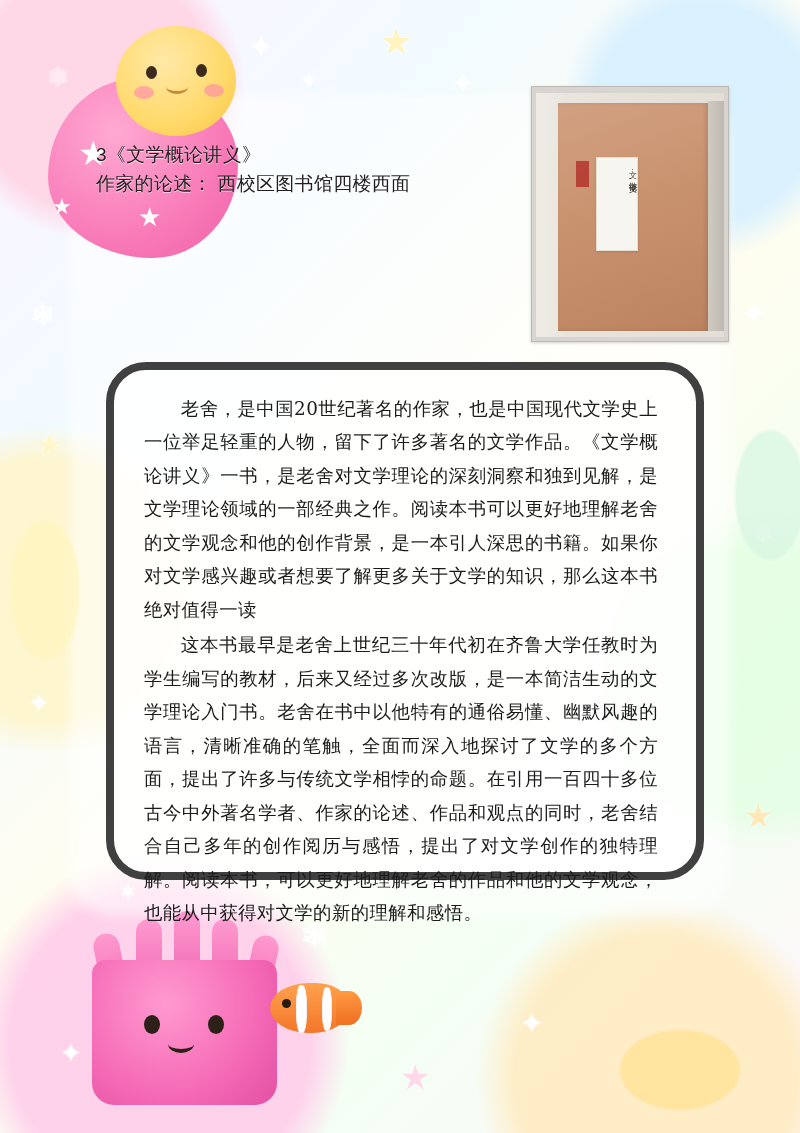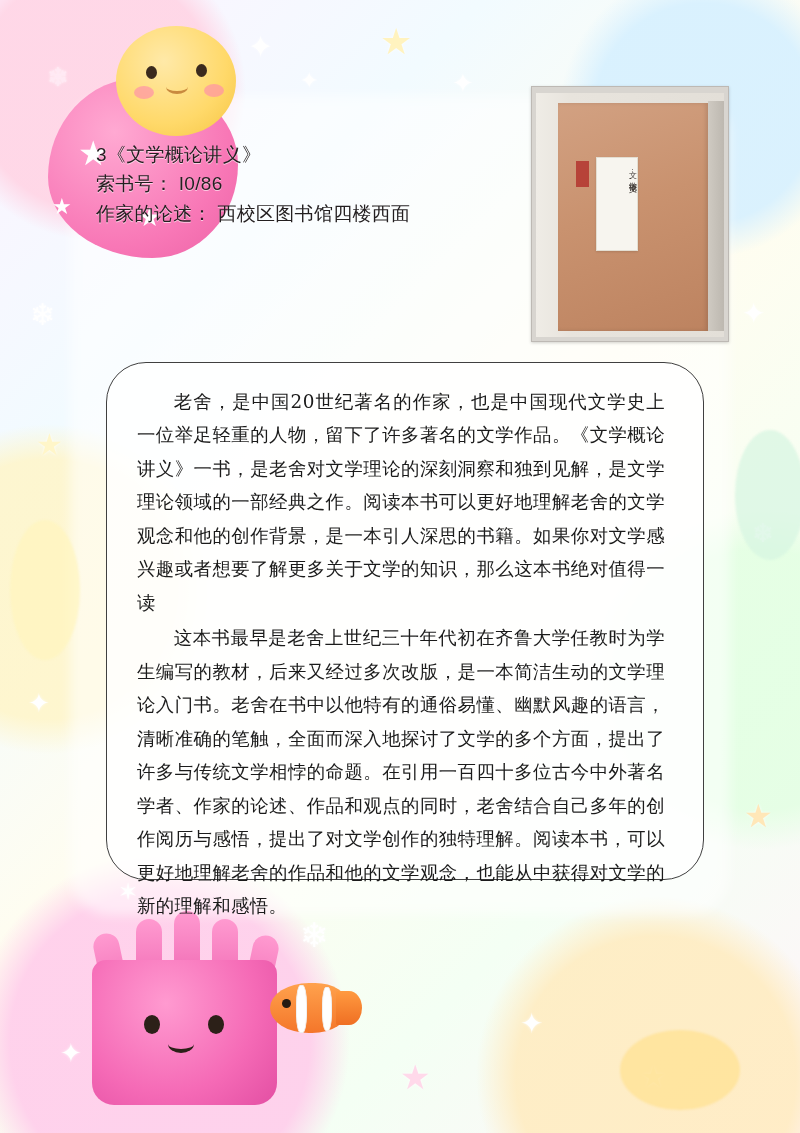--- a/index.html
+++ b/index.html
@@ -327,7 +327,6 @@
 
   <div class="header-text">
     <div class="line">3《文学概论讲义》</div>
-    <div class="line">索书号： I0/86</div>
     <div class="line">作家的论述： 西校区图书馆四楼西面</div>
   </div>
 

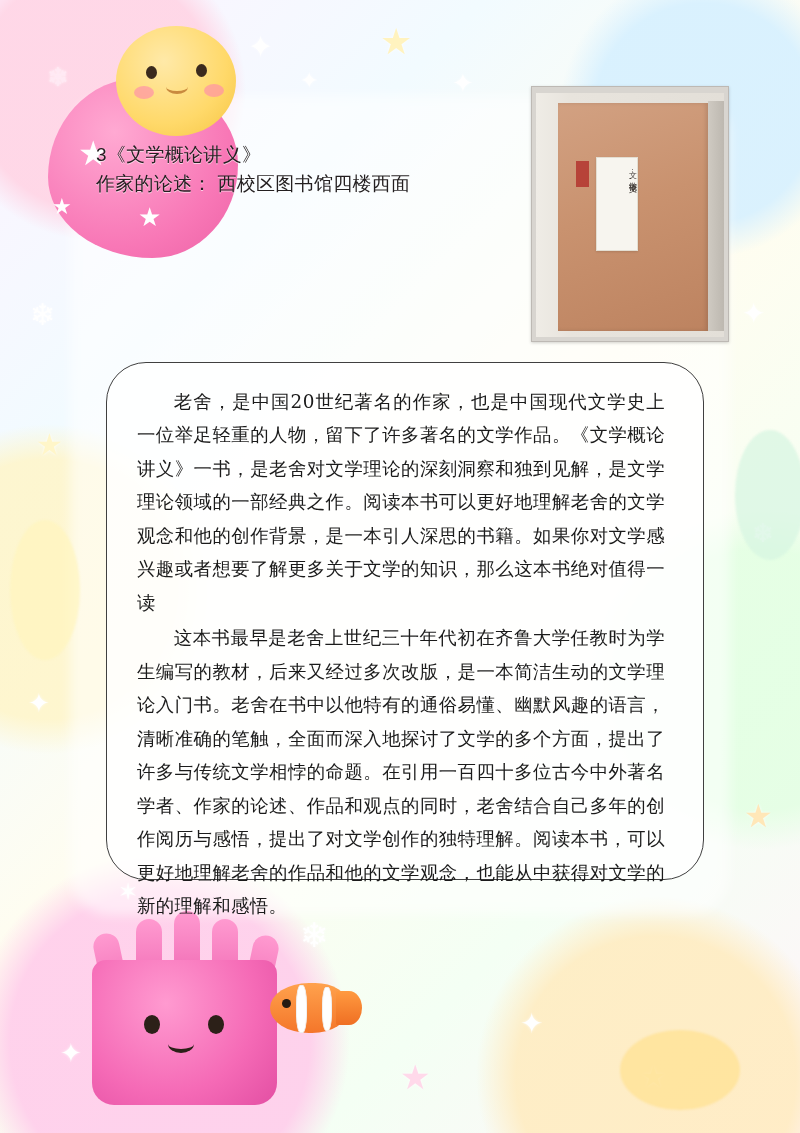--- a/index.html
+++ b/index.html
@@ -233,7 +233,7 @@
     position: absolute;
     left: 106px; top: 362px;
     width: 598px; height: 518px;
-    border: 1px solid #404040;
+    border: 8px solid #404040;
     border-radius: 40px;
     background: rgba(255,255,255,0.78);
     box-sizing: border-box;

